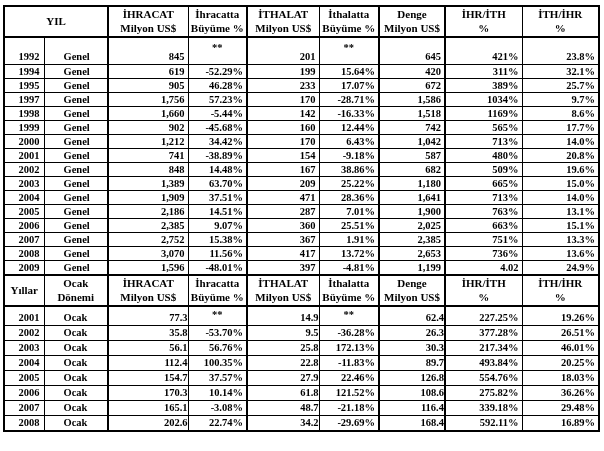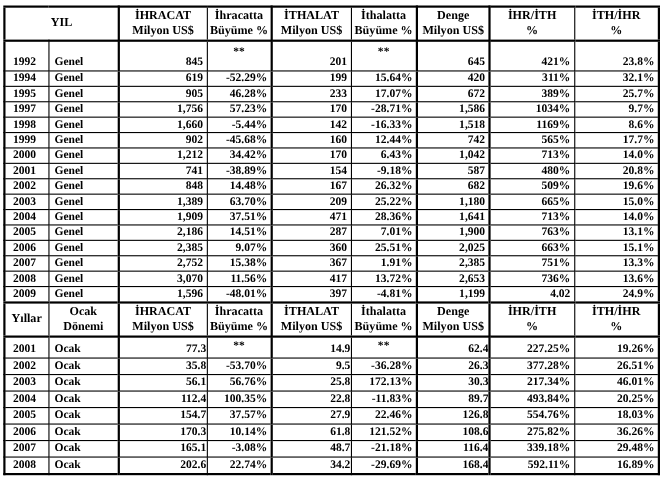--- a/index.html
+++ b/index.html
@@ -25,7 +25,7 @@
     height:29px;line-height:1.22;
   }
   .tR2{border-right:2px solid #000;}
-  .yr{text-align:center;padding-right:4px;}
+  .yr{text-align:right;padding-right:4px;}
   .lb{text-align:left;padding-left:5px;margin-top:28px;}
   .num{text-align:right;padding-right:3px;}
   .ctr{text-align:right;}

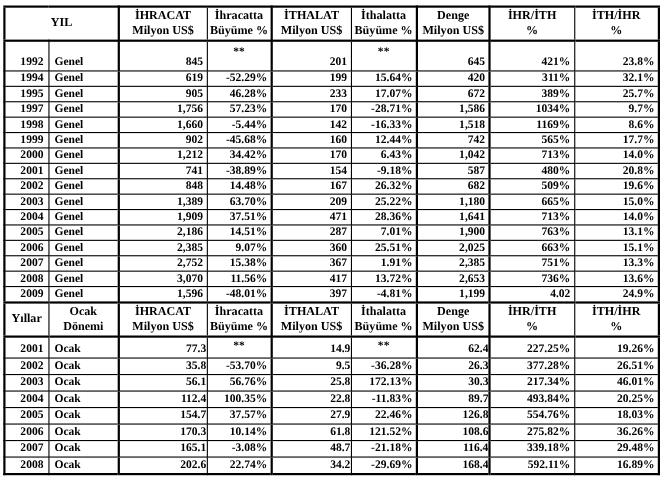--- a/index.html
+++ b/index.html
@@ -26,7 +26,7 @@
   }
   .tR2{border-right:2px solid #000;}
   .yr{text-align:right;padding-right:4px;}
-  .lb{text-align:left;padding-left:5px;margin-top:28px;}
+  .lb{text-align:left;padding-left:19px;margin-top:28px;}
   .num{text-align:right;padding-right:3px;}
   .ctr{text-align:right;}
   .star{text-align:center;vertical-align:top;padding-top:1px;}

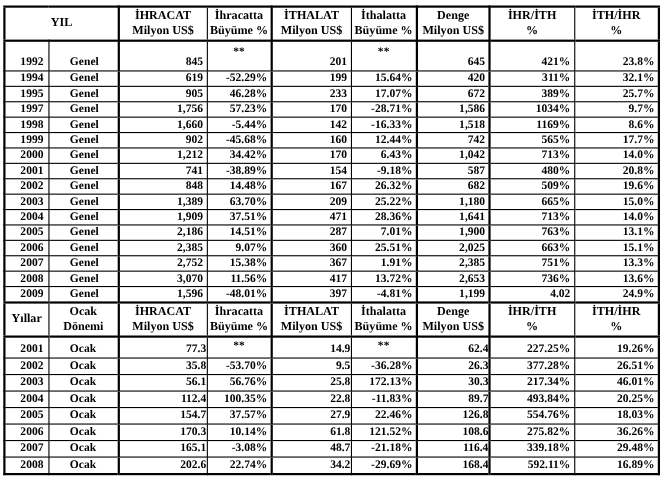--- a/index.html
+++ b/index.html
@@ -178,7 +178,7 @@
         <td class="num">848</td>
         <td class="num tR2">14.48%</td>
         <td class="num">167</td>
-        <td class="num tR2">26.32%</td>
+        <td class="num tR2">38.86%</td>
         <td class="num tR2">682</td>
         <td class="num">509%</td>
         <td class="num">19.6%</td>

